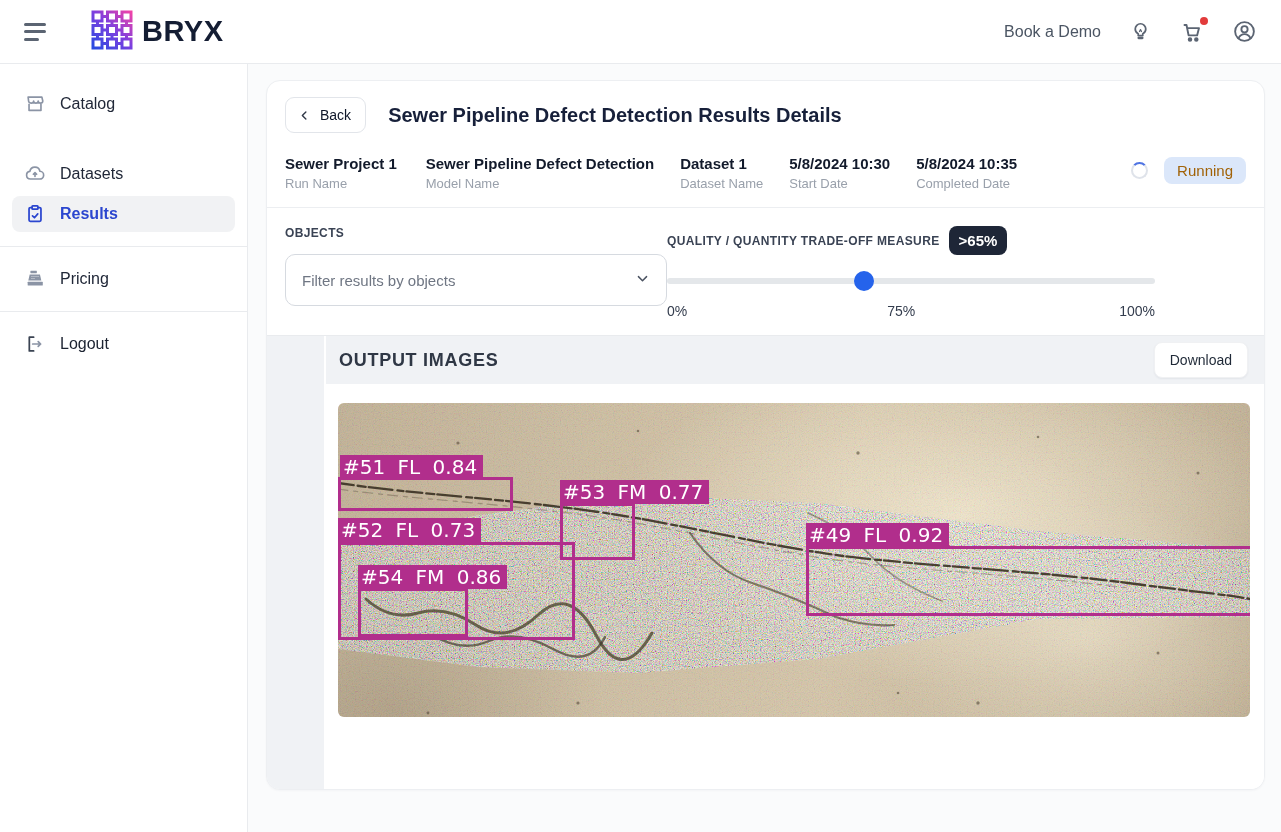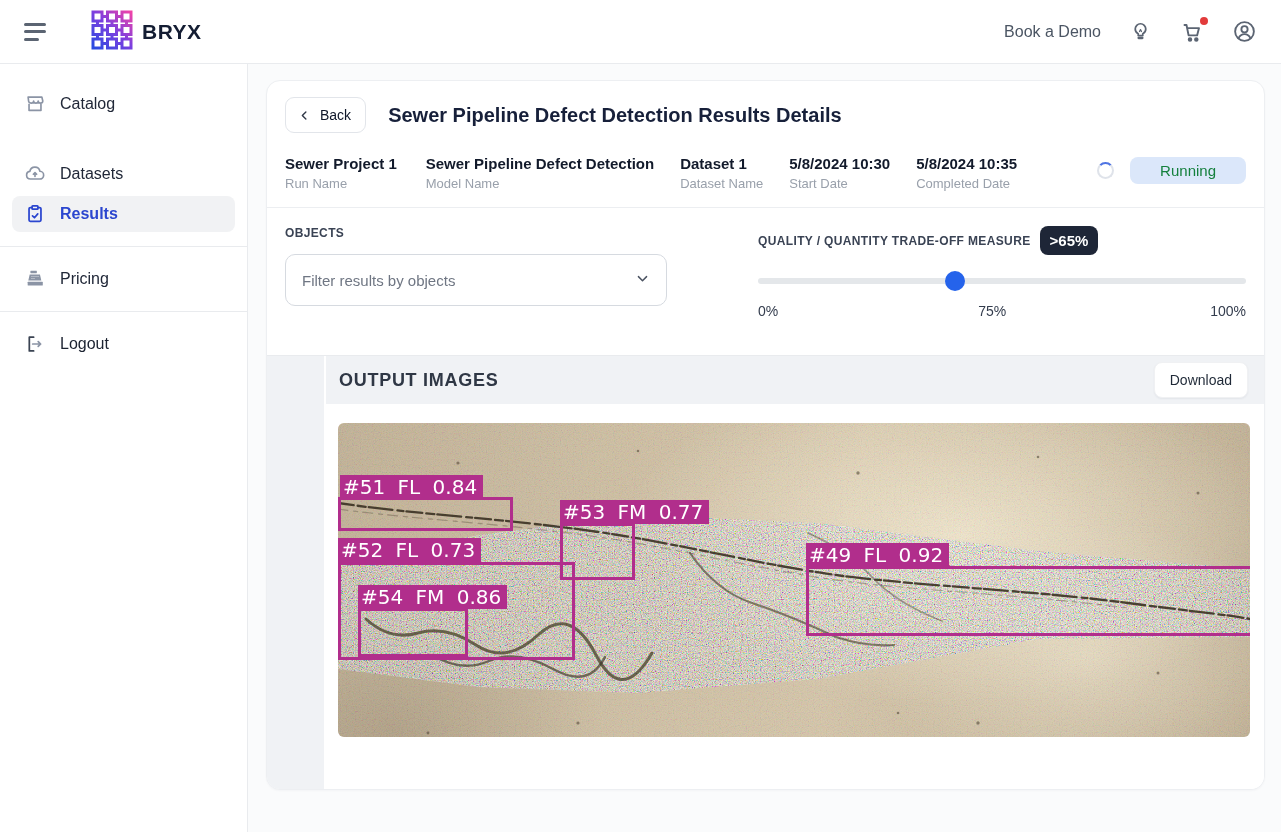--- a/index.html
+++ b/index.html
@@ -21,7 +21,7 @@
   .hamburger span:nth-child(2){ width:22px; }
   .hamburger span:nth-child(3){ width:15px; }
   .brand { display:flex; align-items:center; gap:8px; margin-left:38px; }
-  .brand-name { font-size:21px; font-weight:700; letter-spacing:0.5px; color:#141d33; }
+  .brand-name { font-size:29px; font-weight:700; letter-spacing:0.5px; color:#141d33; }
   .topbar-right { margin-left:auto; display:flex; align-items:center; gap:26px; }
   .book-demo { font-size:16px; color:#4b5563; cursor:pointer;margin-left:8px; }
   .tb-iconbtn { position:relative; width:26px; height:26px; display:flex; align-items:center; justify-content:center; cursor:pointer; color:#5b6472; }

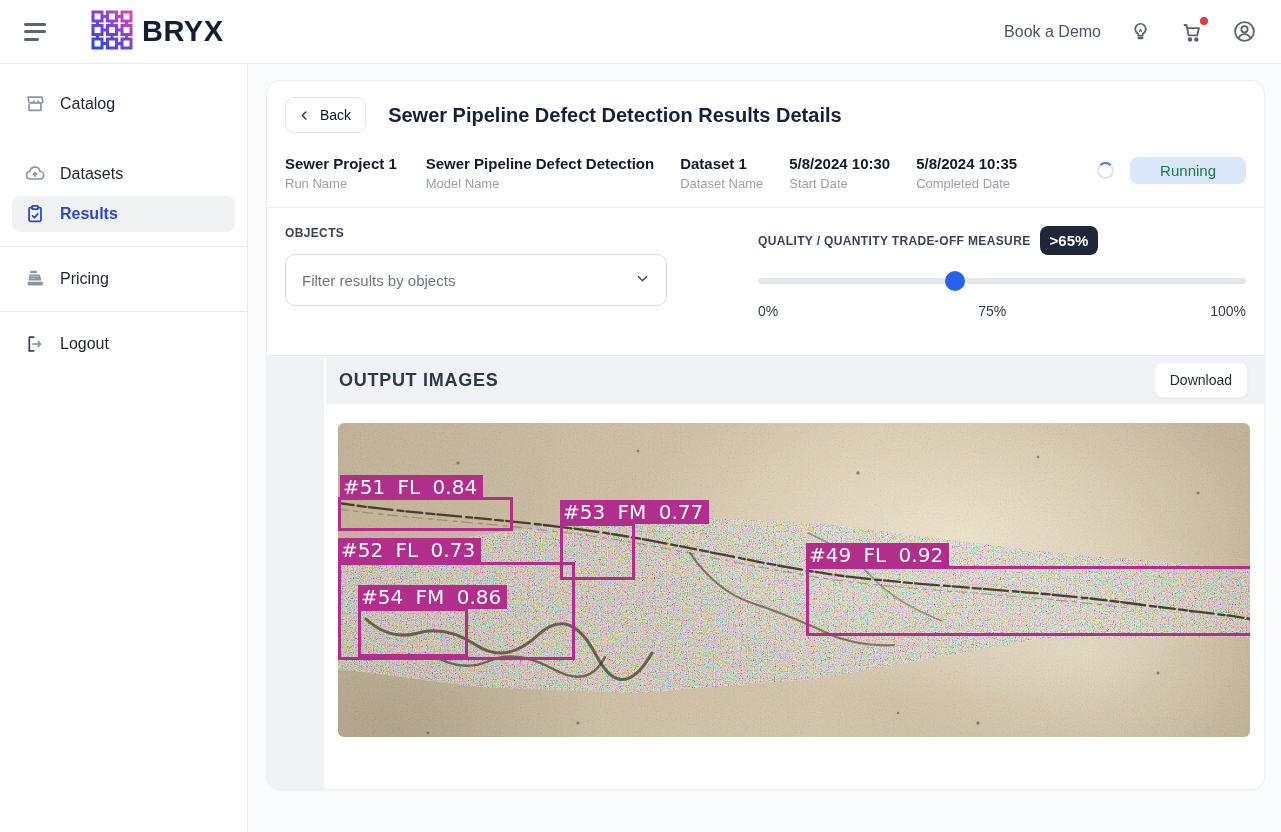--- a/index.html
+++ b/index.html
@@ -65,7 +65,7 @@
   .info-right { margin-left:auto; display:flex; align-items:center; gap:16px; padding-top:2px; }
   .spinner { width:17px; height:17px; border-radius:50%; border:2.5px solid #dfe3ea; border-top-color:#4f74e3; animation:spin 1s linear infinite; }
   @keyframes spin { to { transform:rotate(360deg);} }
-  .status-badge { background:#dbe7fa; color:#15803d; font-size:15px; padding:5px 30px; border-radius:8px; }
+  .status-badge { background:#dbe7fa; color:#a16207; font-size:15px; padding:5px 13px; border-radius:8px; }
   
   .filter-row { display:flex; justify-content:space-between; padding:18px 18px 34px 18px; }
   .f-label { font-size:12px; font-weight:700; letter-spacing:0.03em; color:#3a4354; }

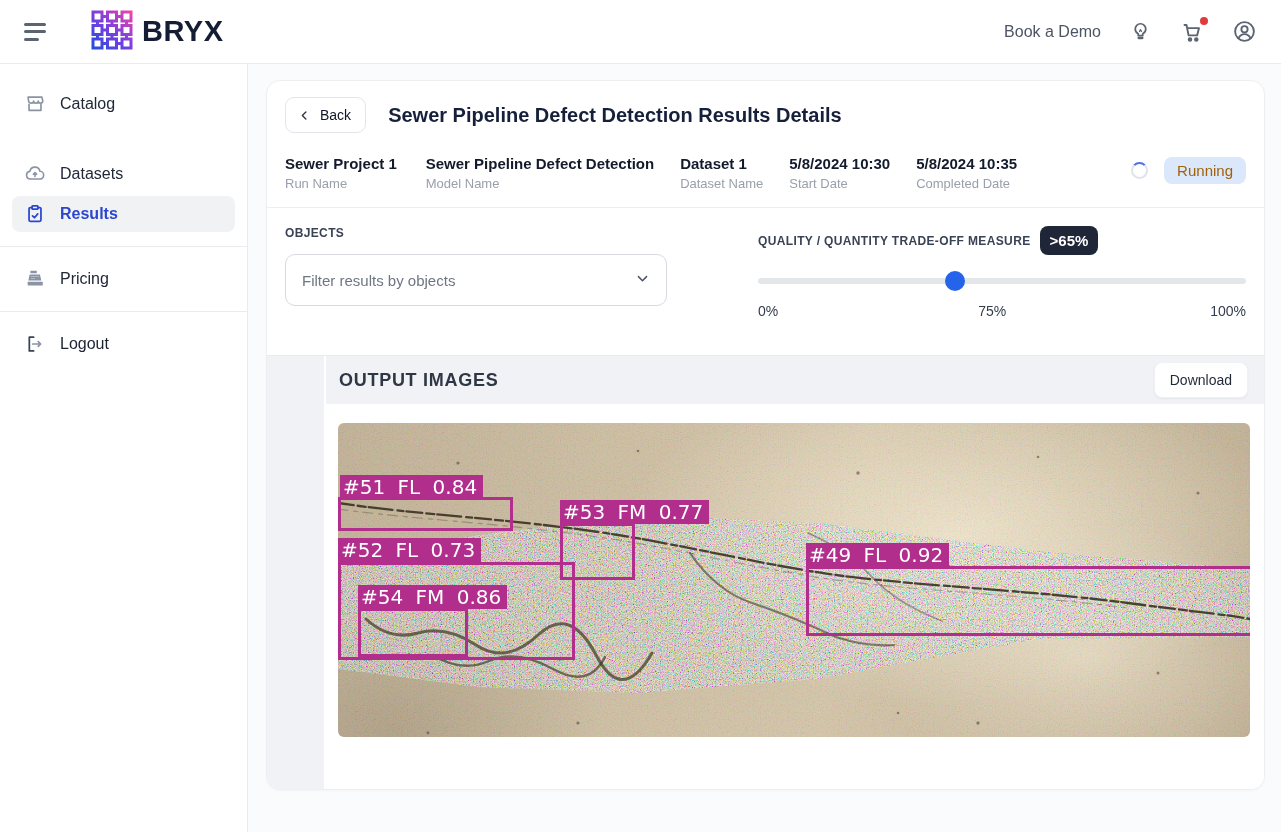--- a/index.html
+++ b/index.html
@@ -67,7 +67,7 @@
   @keyframes spin { to { transform:rotate(360deg);} }
   .status-badge { background:#dbe7fa; color:#a16207; font-size:15px; padding:5px 13px; border-radius:8px; }
   
-  .filter-row { display:flex; justify-content:space-between; padding:18px 18px 34px 18px; }
+  .filter-row { display:flex; padding:18px 18px 14px 18px; }
   .f-label { font-size:12px; font-weight:700; letter-spacing:0.03em; color:#3a4354; }
   .objects-group { width:382px; }
   .select {

